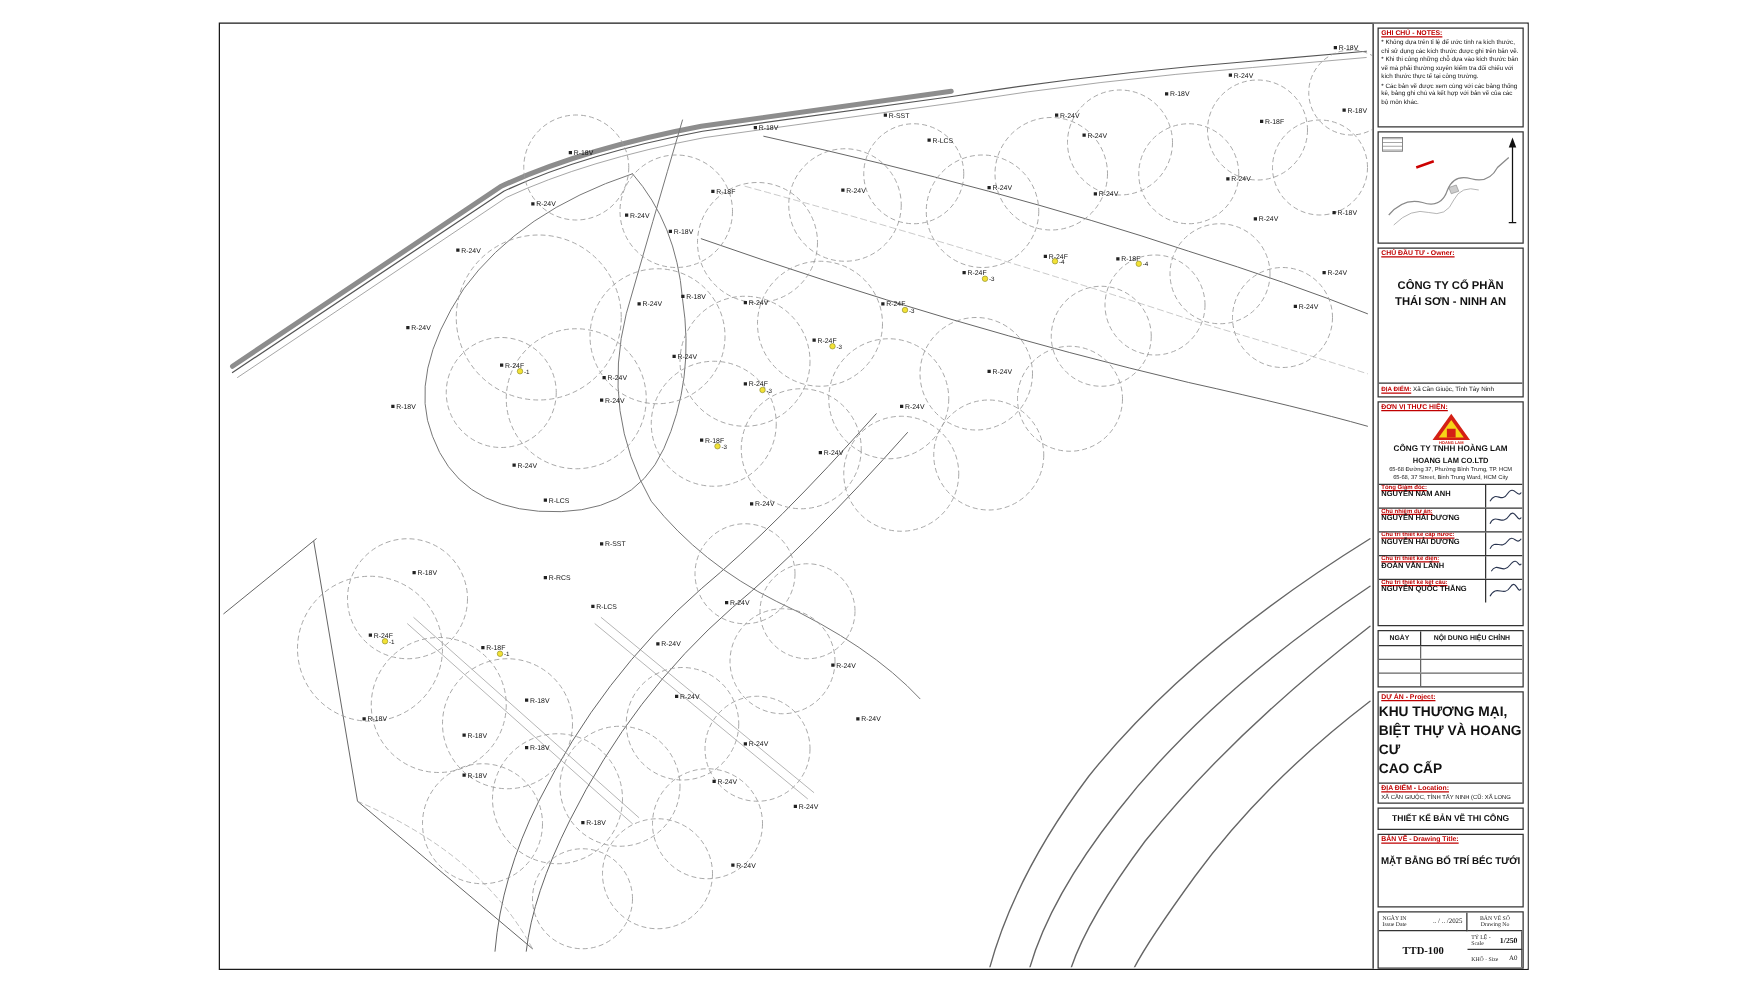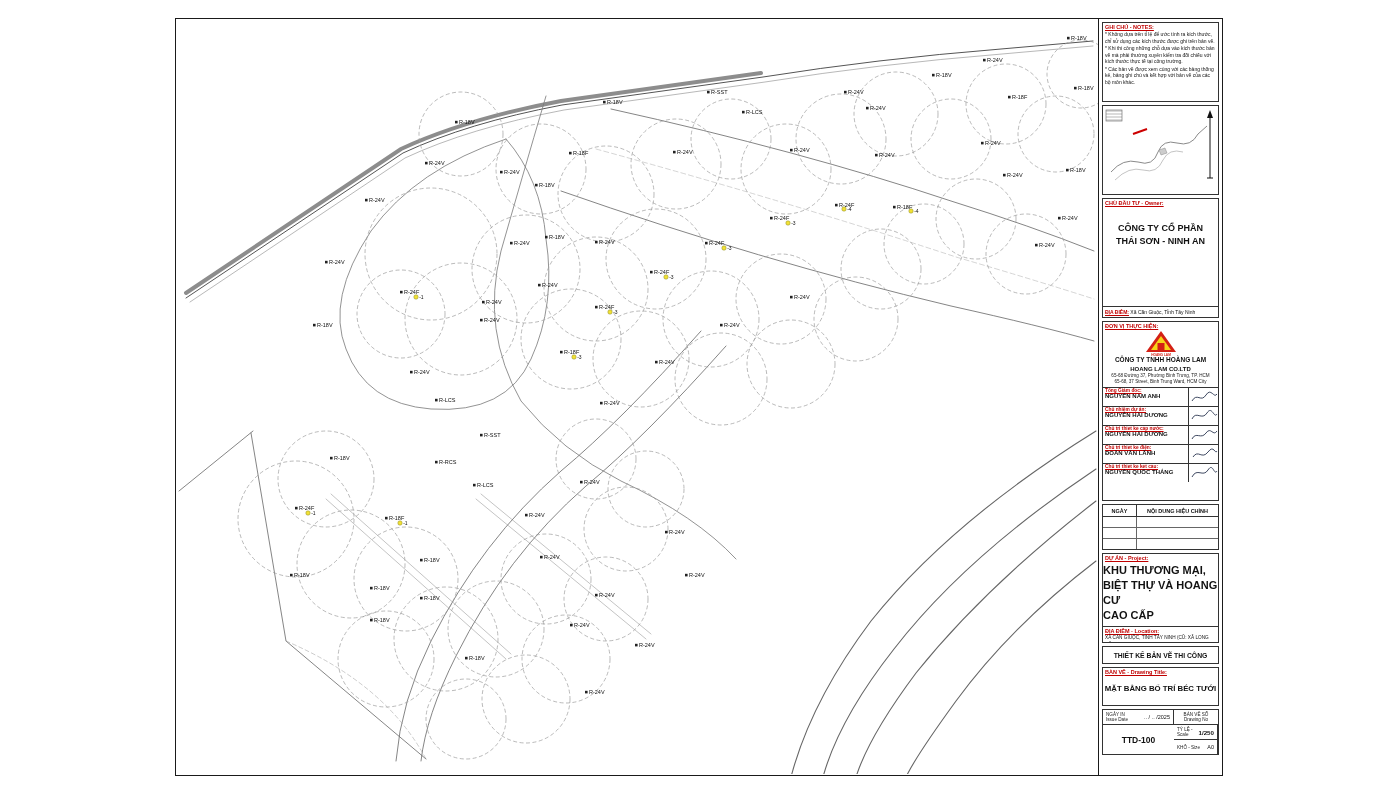--- a/index.html
+++ b/index.html
@@ -49,7 +49,7 @@
 
   .constr-box { height:18px; display:flex; align-items:center; justify-content:center; font-weight:bold; font-size:6.8px; }
 
-  .dtitle-box { height:39px; }
+  .dtitle-box { height:59px; }
   .dtitle-text { text-align:center; font-weight:bold; font-size:7.8px; margin-top:9px; }
 
   .issue-box { height:46px; display:grid; grid-template-columns:1fr 44px; grid-template-rows:15px 15px 1fr; font-size:5px; }

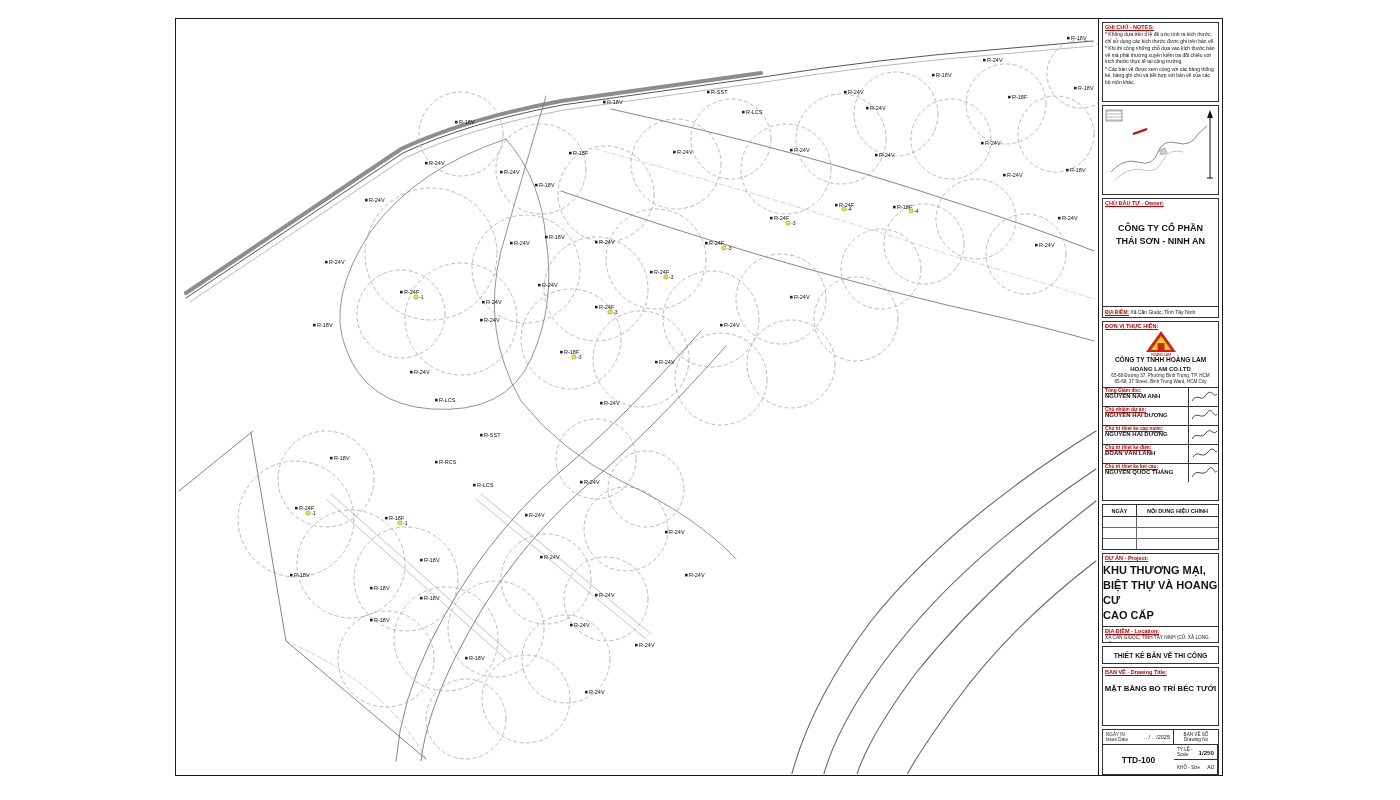--- a/index.html
+++ b/index.html
@@ -53,7 +53,7 @@
   .dtitle-text { text-align:center; font-weight:bold; font-size:7.8px; margin-top:9px; }
 
   .issue-box { height:46px; display:grid; grid-template-columns:1fr 44px; grid-template-rows:15px 15px 1fr; font-size:5px; }
-  .ib-cell { border-right:0.8px solid #333; border-bottom:0.8px solid #333; display:flex; align-items:center; justify-content:space-between; padding:0 3px; }
+  .ib-cell { border-right:0.8px solid #333; border-bottom:0.8px solid #333; display:flex; align-items:center; justify-content:space-between; padding:0 3px;font-family:Liberation Serif, serif; }
   .ib-right { border-right:none; flex-direction:column; justify-content:center; text-align:center; }
   .ib-stack { display:flex; flex-direction:column; line-height:1.2; }
   .ib-lab { font-size:4.6px; color:#222; }

